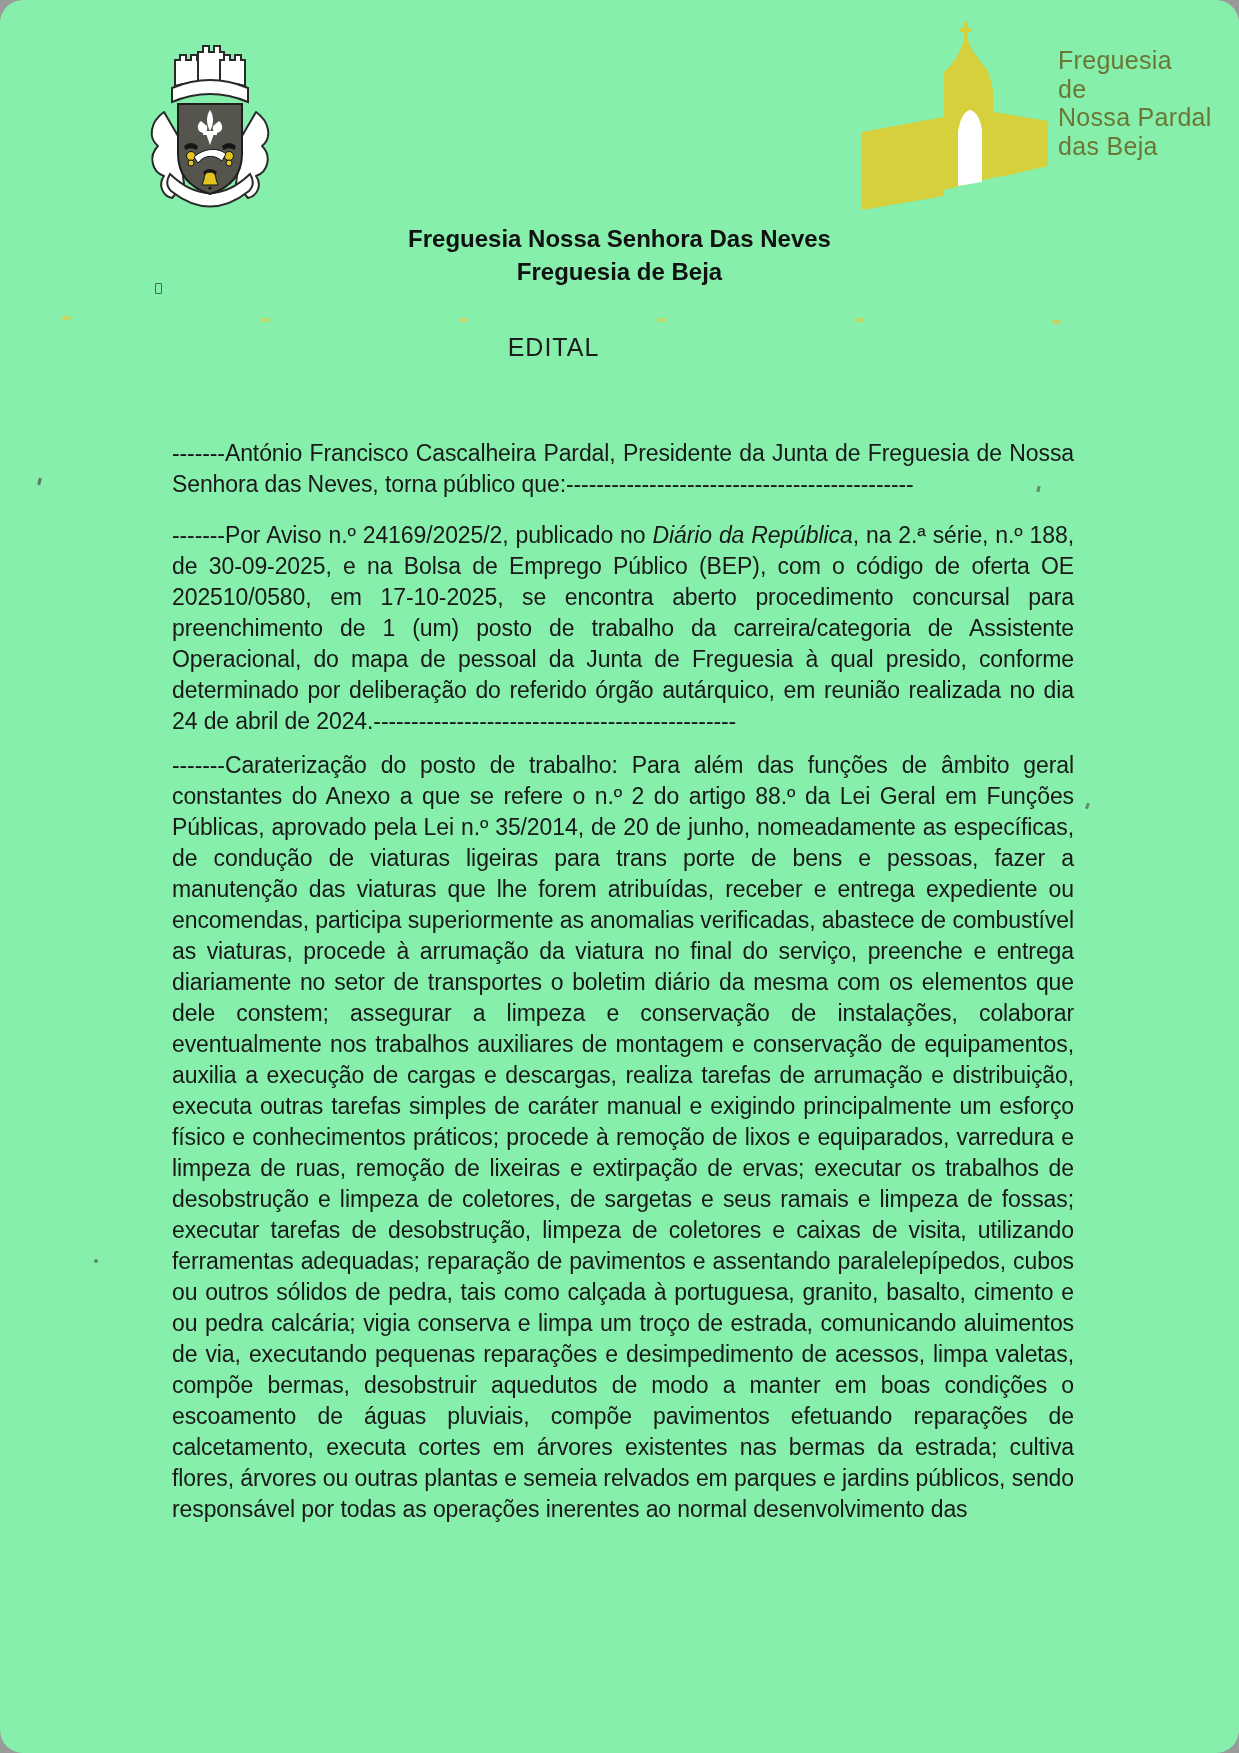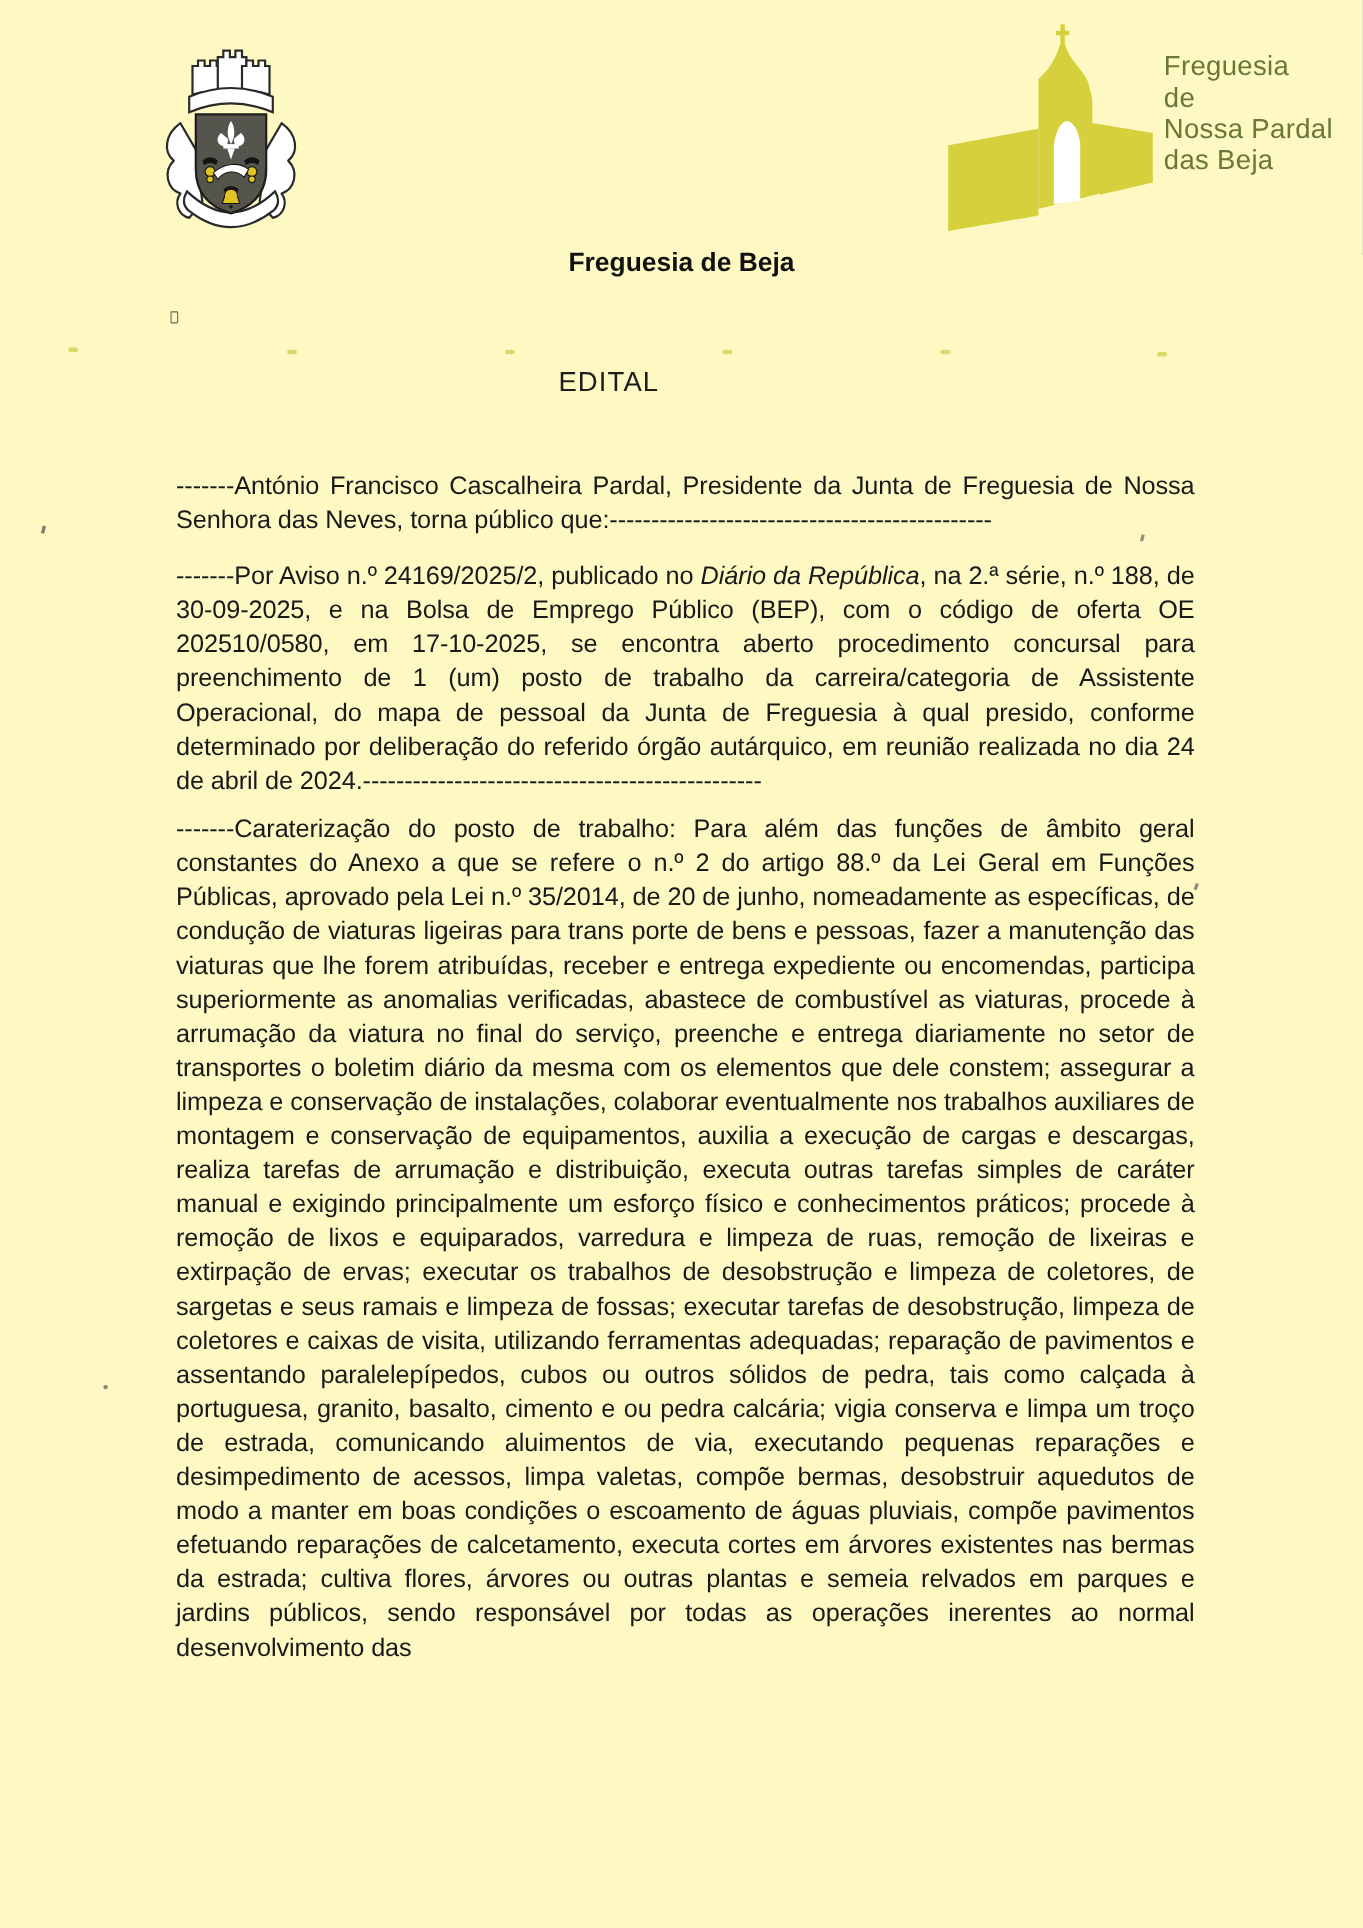--- a/index.html
+++ b/index.html
@@ -7,10 +7,11 @@
     position:relative;
     width:1239px; height:1753px;
     margin:0 auto;
-    background:#fef9c3;
+    background:#86efac;
     overflow:hidden;
     font-family:"Liberation Sans","DejaVu Sans",sans-serif;
     color:#191919;
+    border-radius:23px;
   }
   
   .crest { position:absolute; left:142px; top:26px; width:136px; height:190px; }

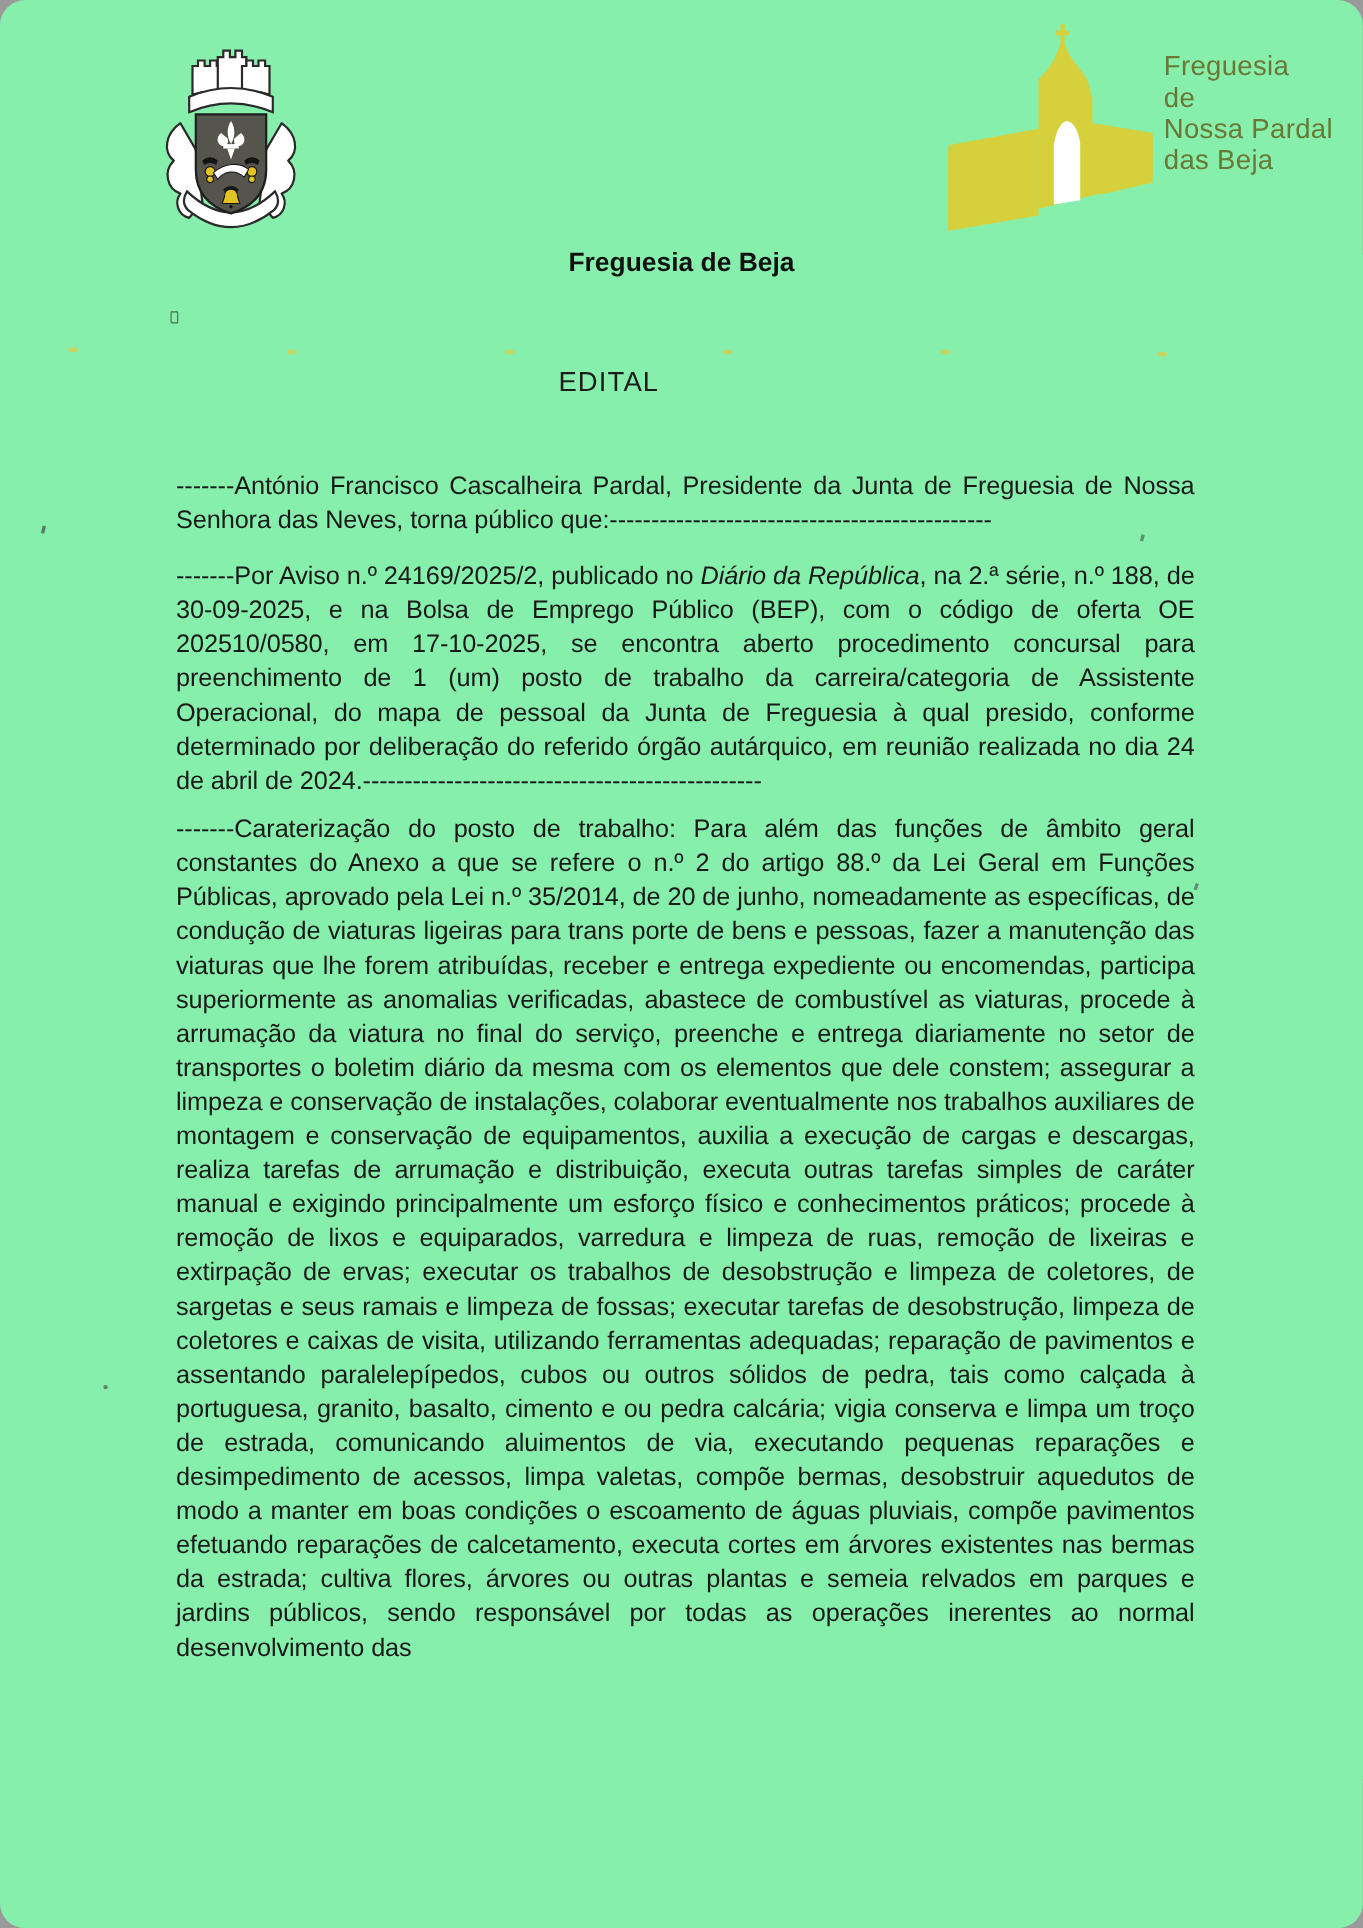--- a/index.html
+++ b/index.html
@@ -126,6 +126,7 @@
   </div>
 
   <div class="org-title">
+    <div>Freguesia Nossa Senhora Das Neves</div>
     <div>Freguesia de Beja</div>
   </div>
 

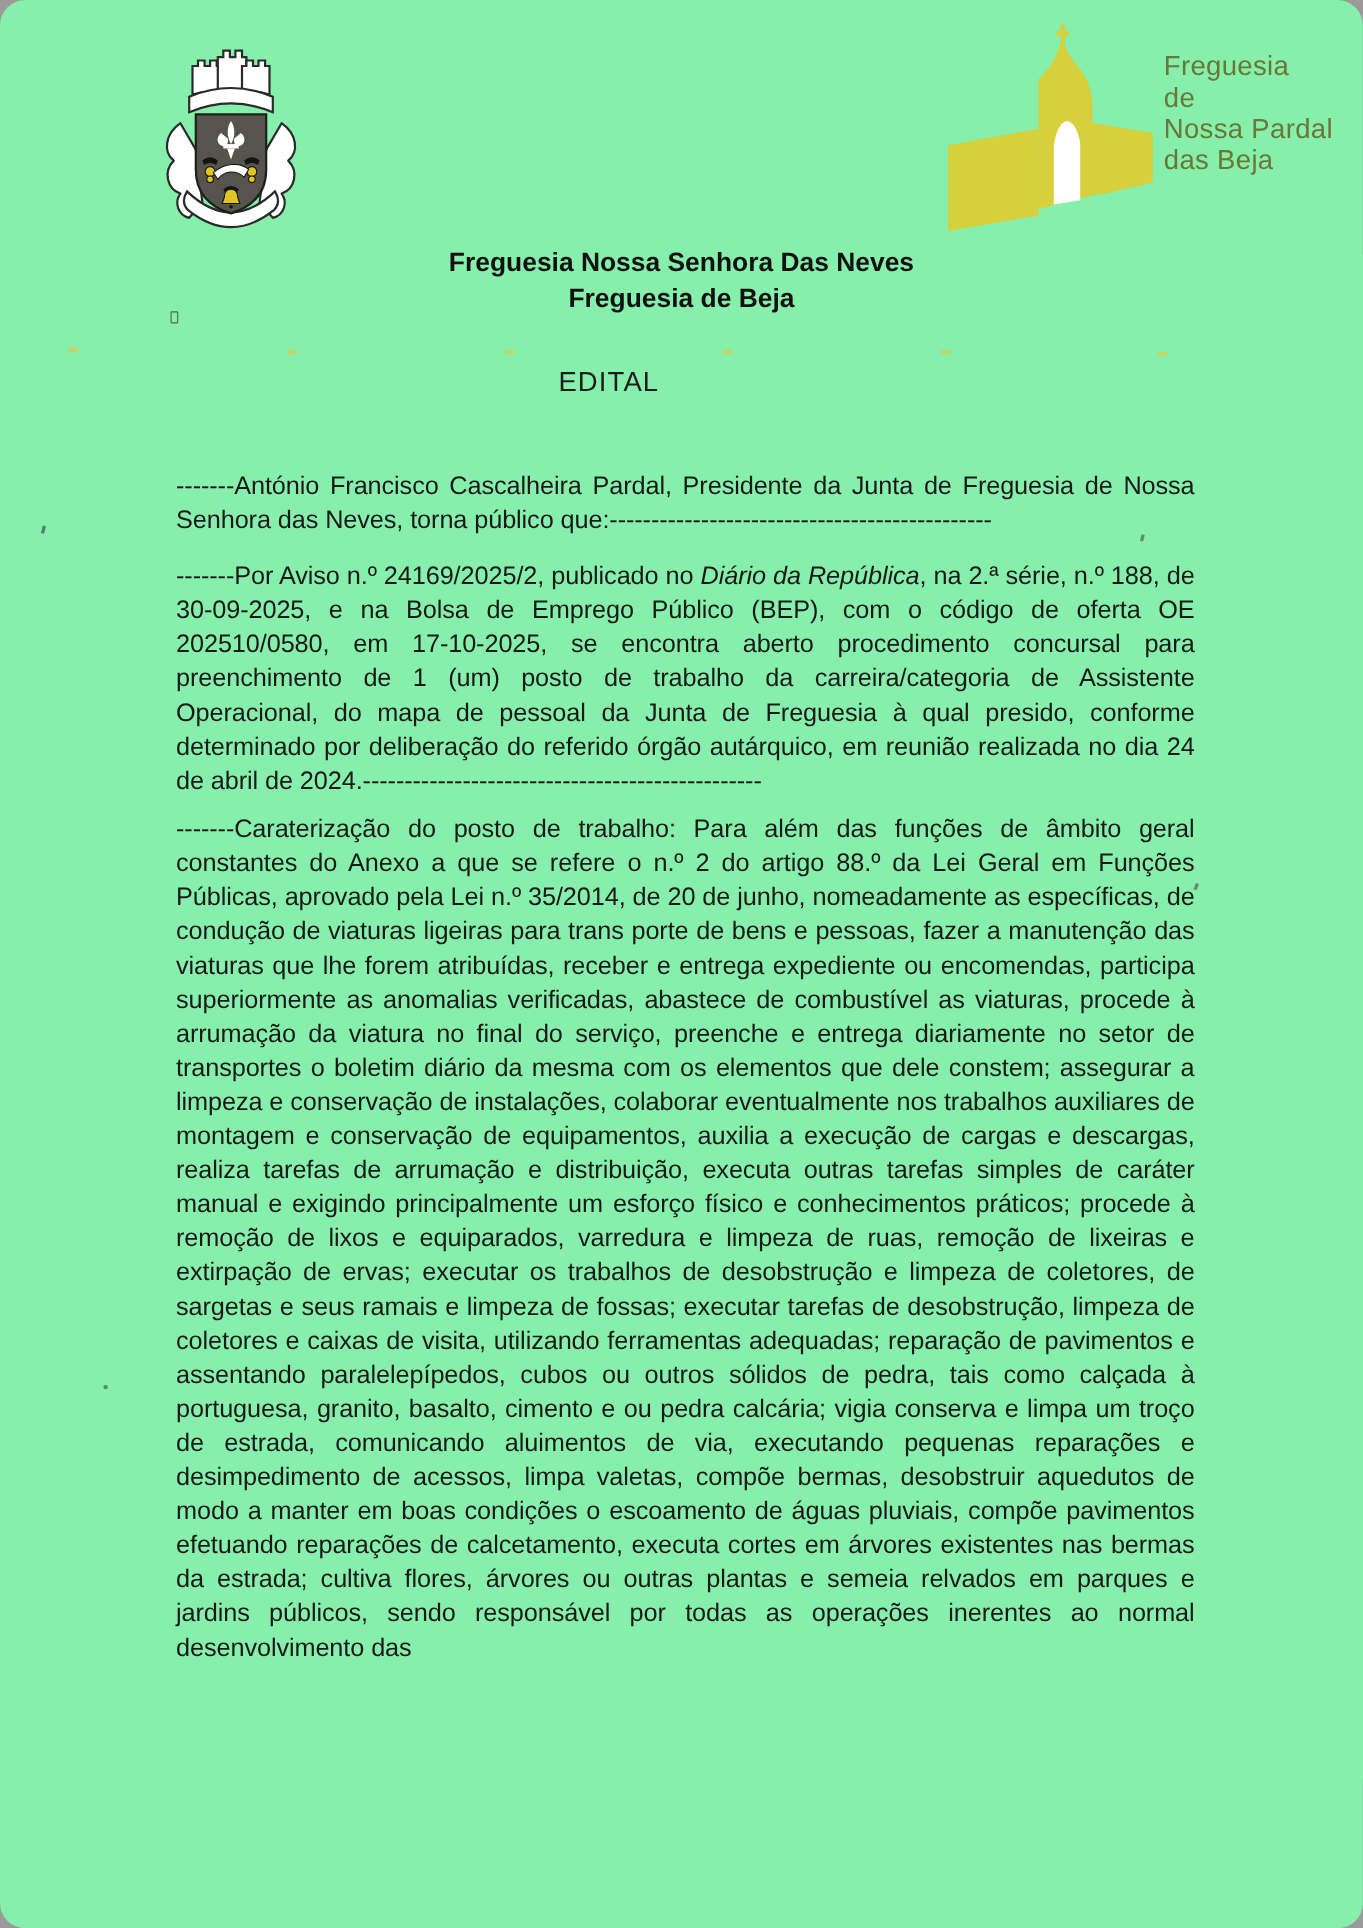--- a/index.html
+++ b/index.html
@@ -40,7 +40,7 @@
     font-size:23px; line-height:31px; letter-spacing:-0.1px;
     text-align:justify; color:#191919;
   }
-  .body-text p { margin:0; }
+  .body-text p { margin:12px; }
   .body-text p.p1 { margin-bottom:20px; }
   .body-text p.p2 { margin-bottom:13px; }
   .body-text .b { font-weight:normal; }

